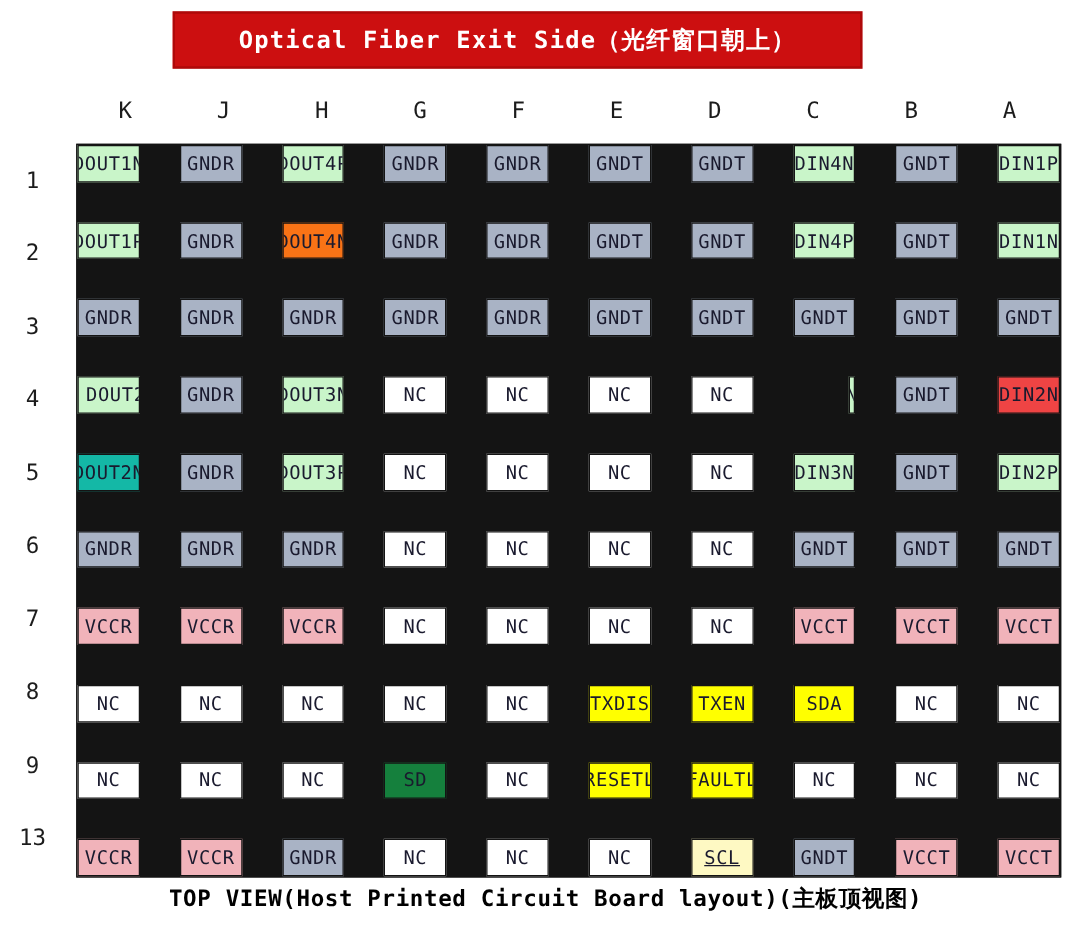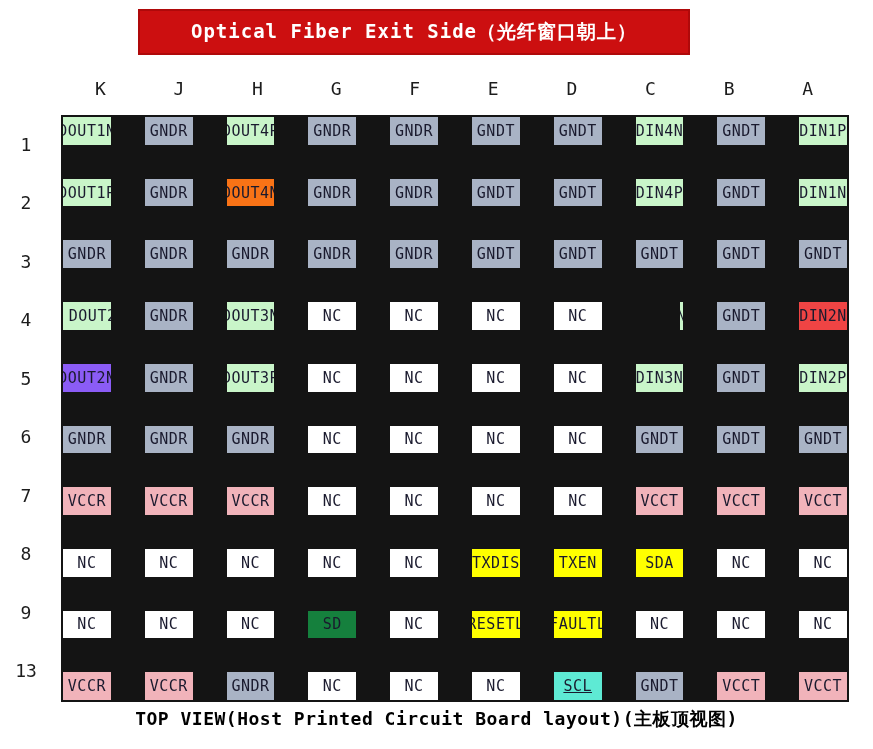--- a/index.html
+++ b/index.html
@@ -116,7 +116,7 @@
       <div class="cell" style="background: rgb(201, 245, 201); margin-left: 44px;">DIN3P</div>
       <div class="cell" style="background: rgb(169, 179, 197);">GNDT</div>
       <div class="cell" style="background: #ef4444;">DIN2N</div>
-      <div class="cell" style="background: #8b5cf6;">DOUT2N</div>
+      <div class="cell" style="background: #14b8a6;">DOUT2N</div>
       <div class="cell" style="background: rgb(169, 179, 197);">GNDR</div>
       <div class="cell" style="background: rgb(201, 245, 201);">DOUT3P</div>
       <div class="cell" style="background: rgb(255, 255, 255);">NC</div>

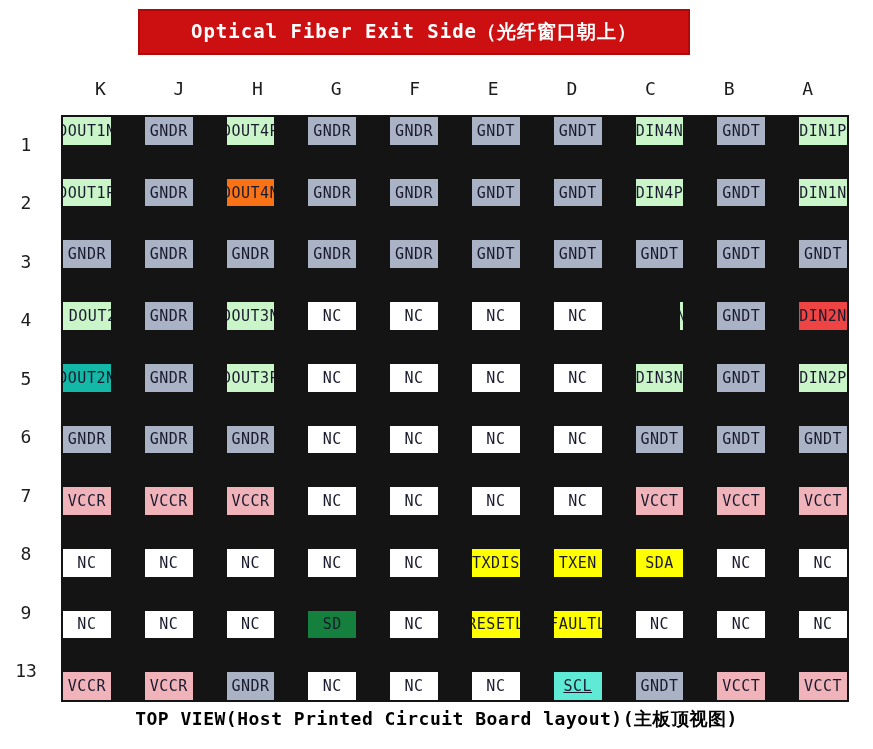--- a/index.html
+++ b/index.html
@@ -172,7 +172,7 @@
       <div class="cell" style="background: rgb(255, 255, 255);">NC</div>
       <div class="cell" style="background: rgb(255, 255, 255);">NC</div>
       <div class="cell" style="background: rgb(255, 255, 255);">NC</div>
-      <div class="cell" style="background: #5eead4; text-decoration: underline;">SCL</div>
+      <div class="cell" style="background: #fef9c3; text-decoration: underline;">SCL</div>
       <div class="cell" style="background: rgb(169, 179, 197);">GNDT</div>
       <div class="cell" style="background: rgb(241, 179, 186);">VCCT</div>
       <div class="cell" style="background: rgb(241, 179, 186);">VCCT</div>

